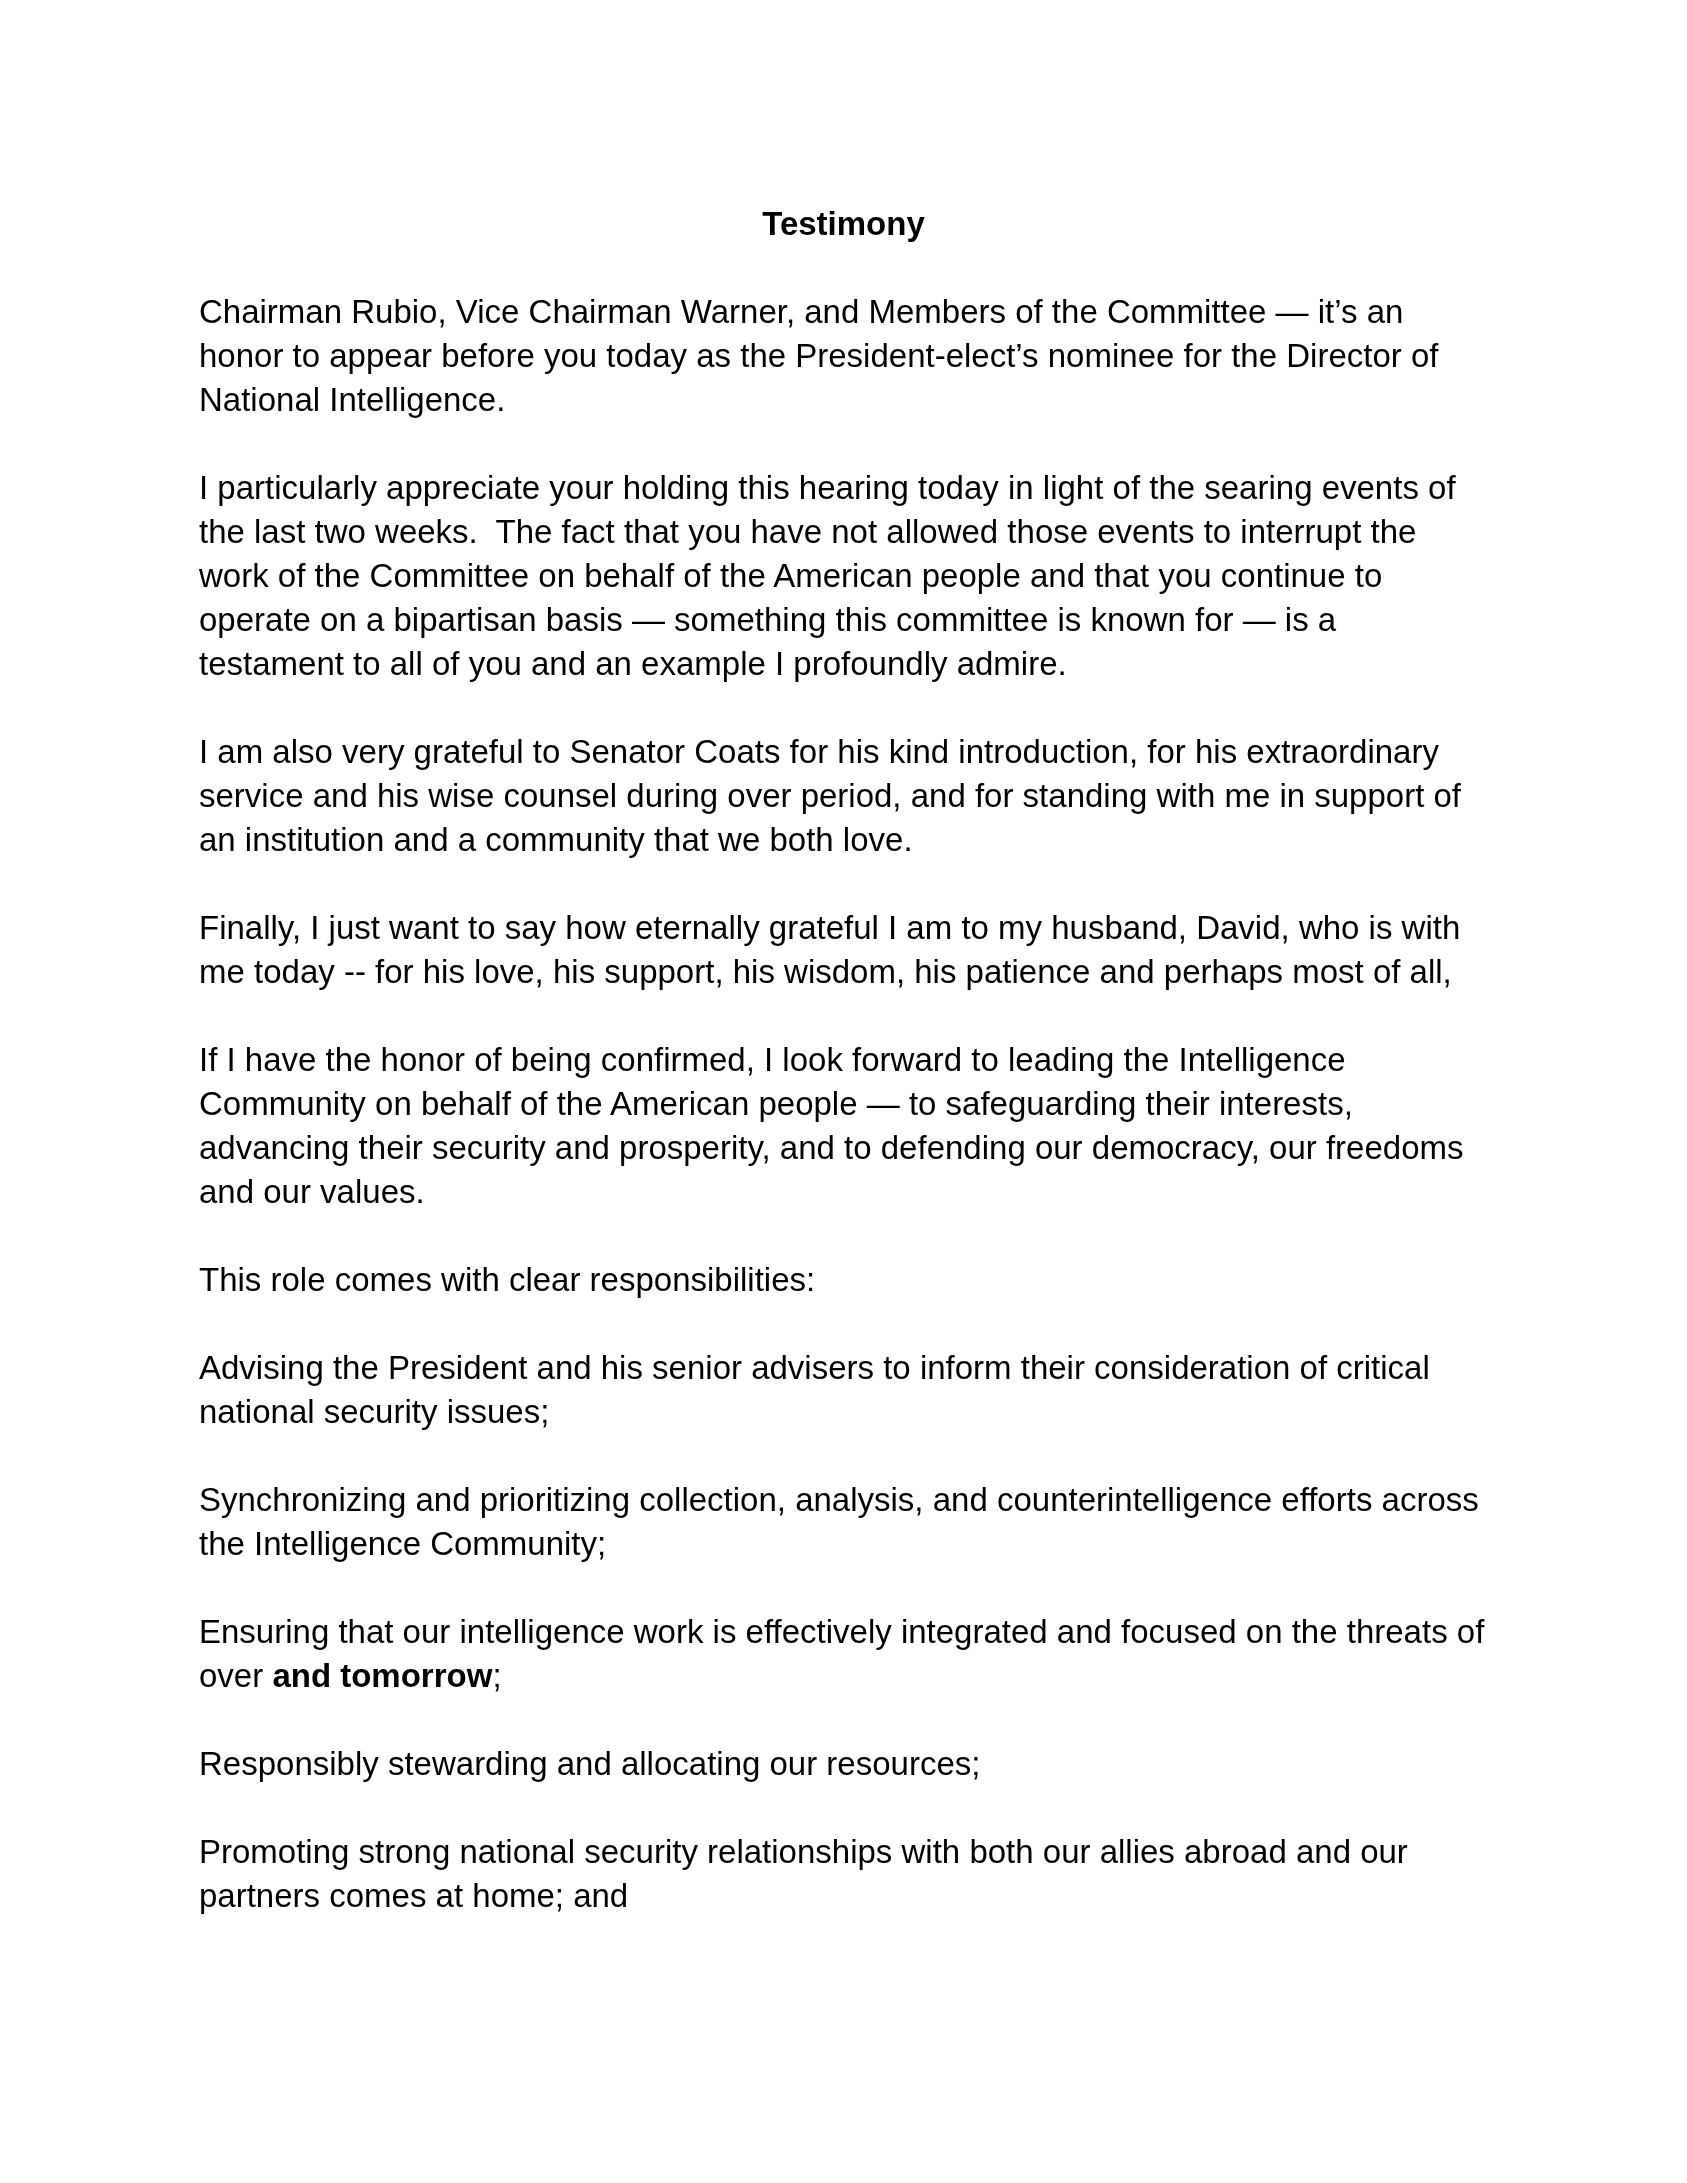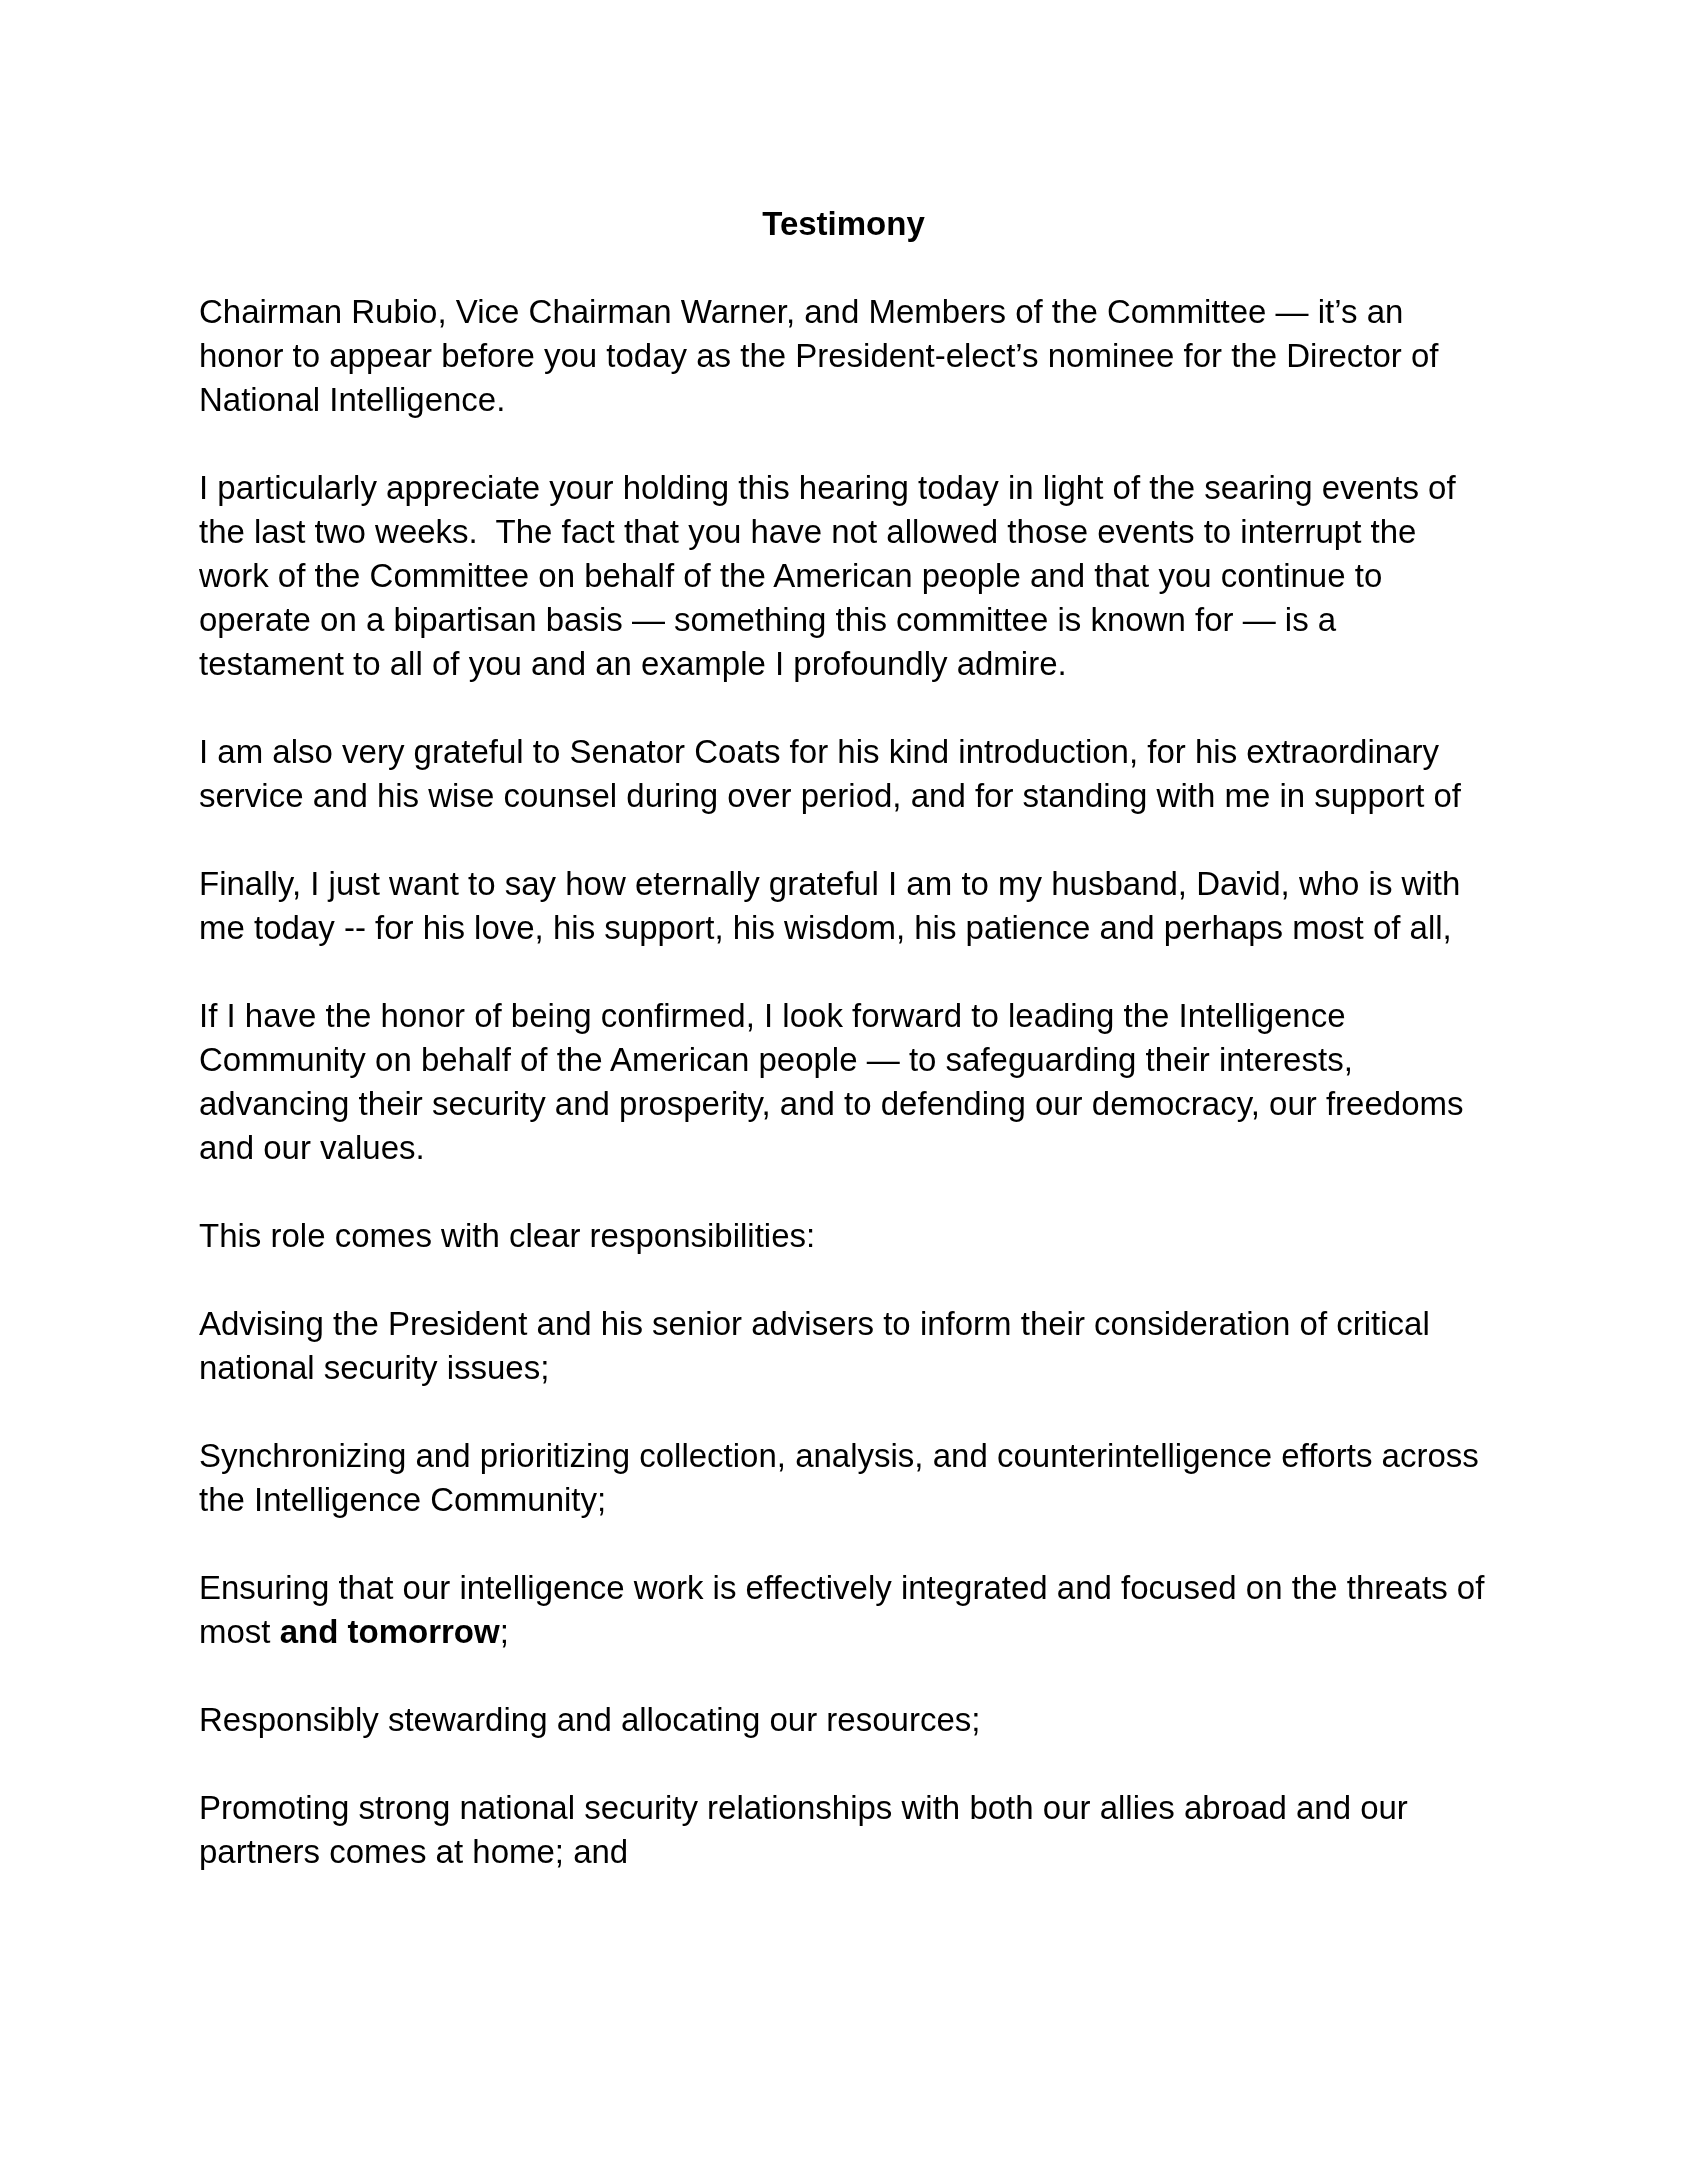--- a/index.html
+++ b/index.html
@@ -84,6 +84,7 @@
     <div class="para">
       <span class="line">I am also very grateful to Senator Coats for his kind introduction, for his extraordinary</span>
       <span class="line">service and his wise counsel during over period, and for standing with me in support of</span>
+      <span class="line">an institution and a community that we both love.</span>
     </div>
     <div class="blank"></div>
 

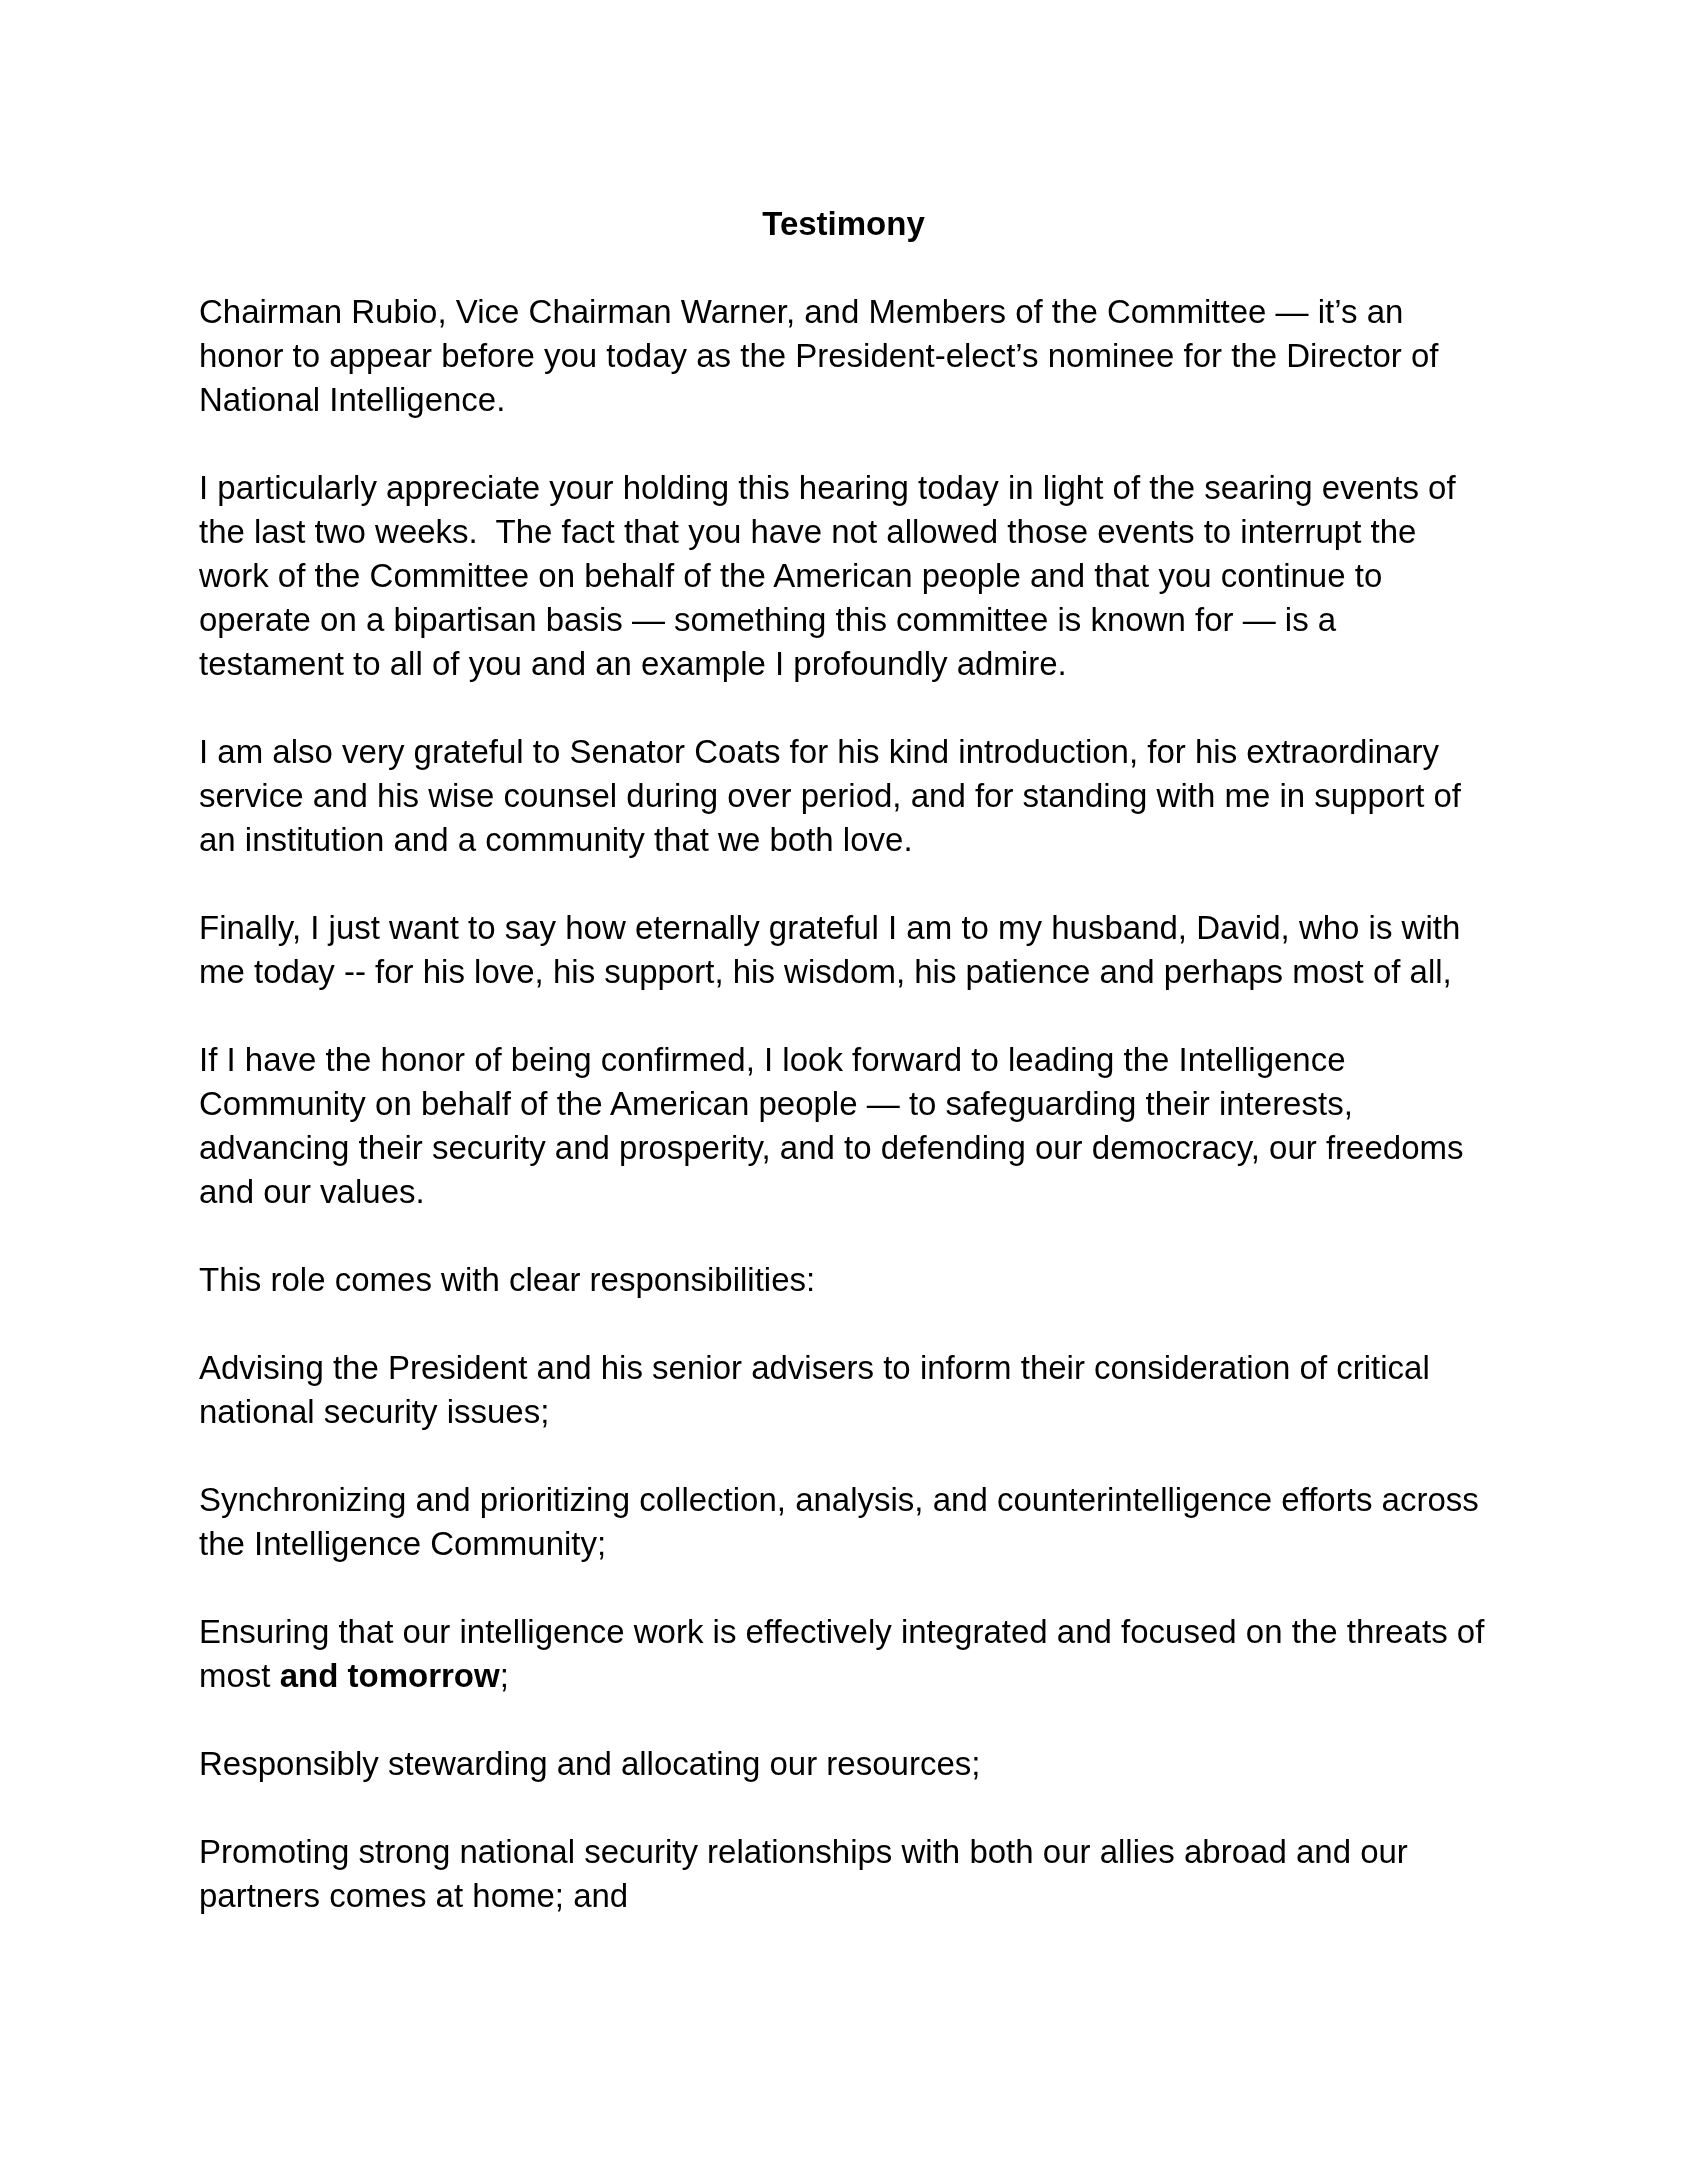--- a/index.html
+++ b/index.html
@@ -121,7 +121,7 @@
 
     <div class="para">
       <span class="line">Ensuring that our intelligence work is effectively integrated and focused on the threats of</span>
-      <span class="line"><span>most </span><span class="bi">and tomorrow</span><span>;</span></span>
+      <span class="line"><span>over </span><span class="bi">and tomorrow</span><span>;</span></span>
     </div>
     <div class="blank"></div>
 

